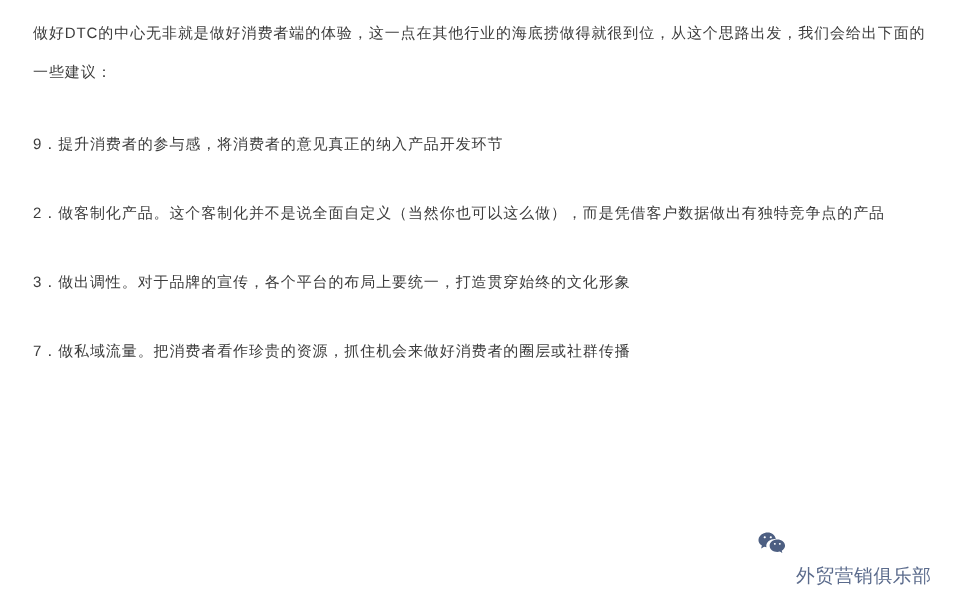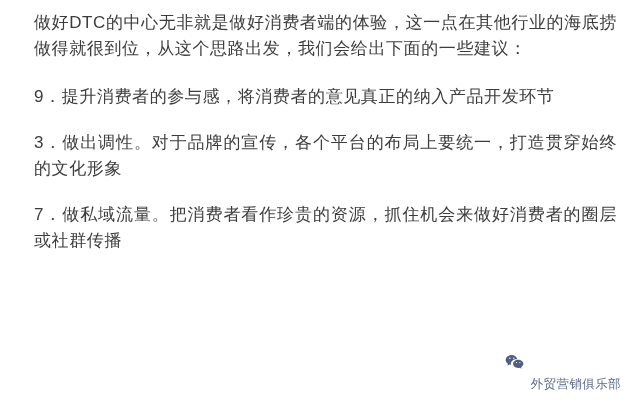--- a/index.html
+++ b/index.html
@@ -22,12 +22,12 @@
     padding: 10px 22px 0 22px;
   }
   .para {
-    font-size: 17px;
+    font-size: 10px;
     line-height: 26px;
     letter-spacing: 0.6px;
     color: #3c3c3c;
     text-align: justify;
-    margin: 0 0 18px 12px;
+    margin: 0 0 18px 0;
   }
   .para.intro {
     margin-bottom: 22px;

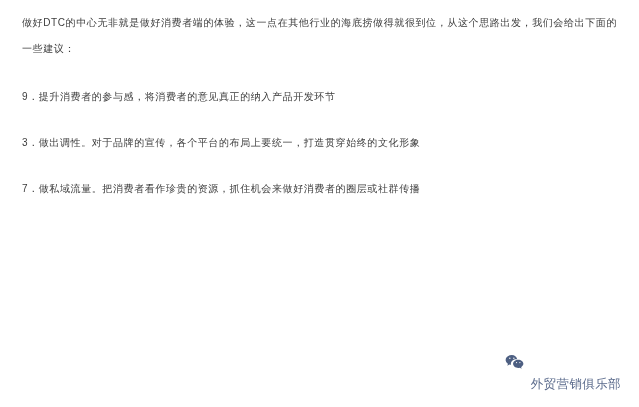--- a/index.html
+++ b/index.html
@@ -65,6 +65,7 @@
 
   <p class="para item">9．提升消费者的参与感，将消费者的意见真正的纳入产品开发环节</p>
 
+  <p class="para item">2．做客制化产品。这个客制化并不是说全面自定义（当然你也可以这么做），而是凭借客户数据做出有独特竞争点的产品</p>
 
   <p class="para item">3．做出调性。对于品牌的宣传，各个平台的布局上要统一，打造贯穿始终的文化形象</p>
 

